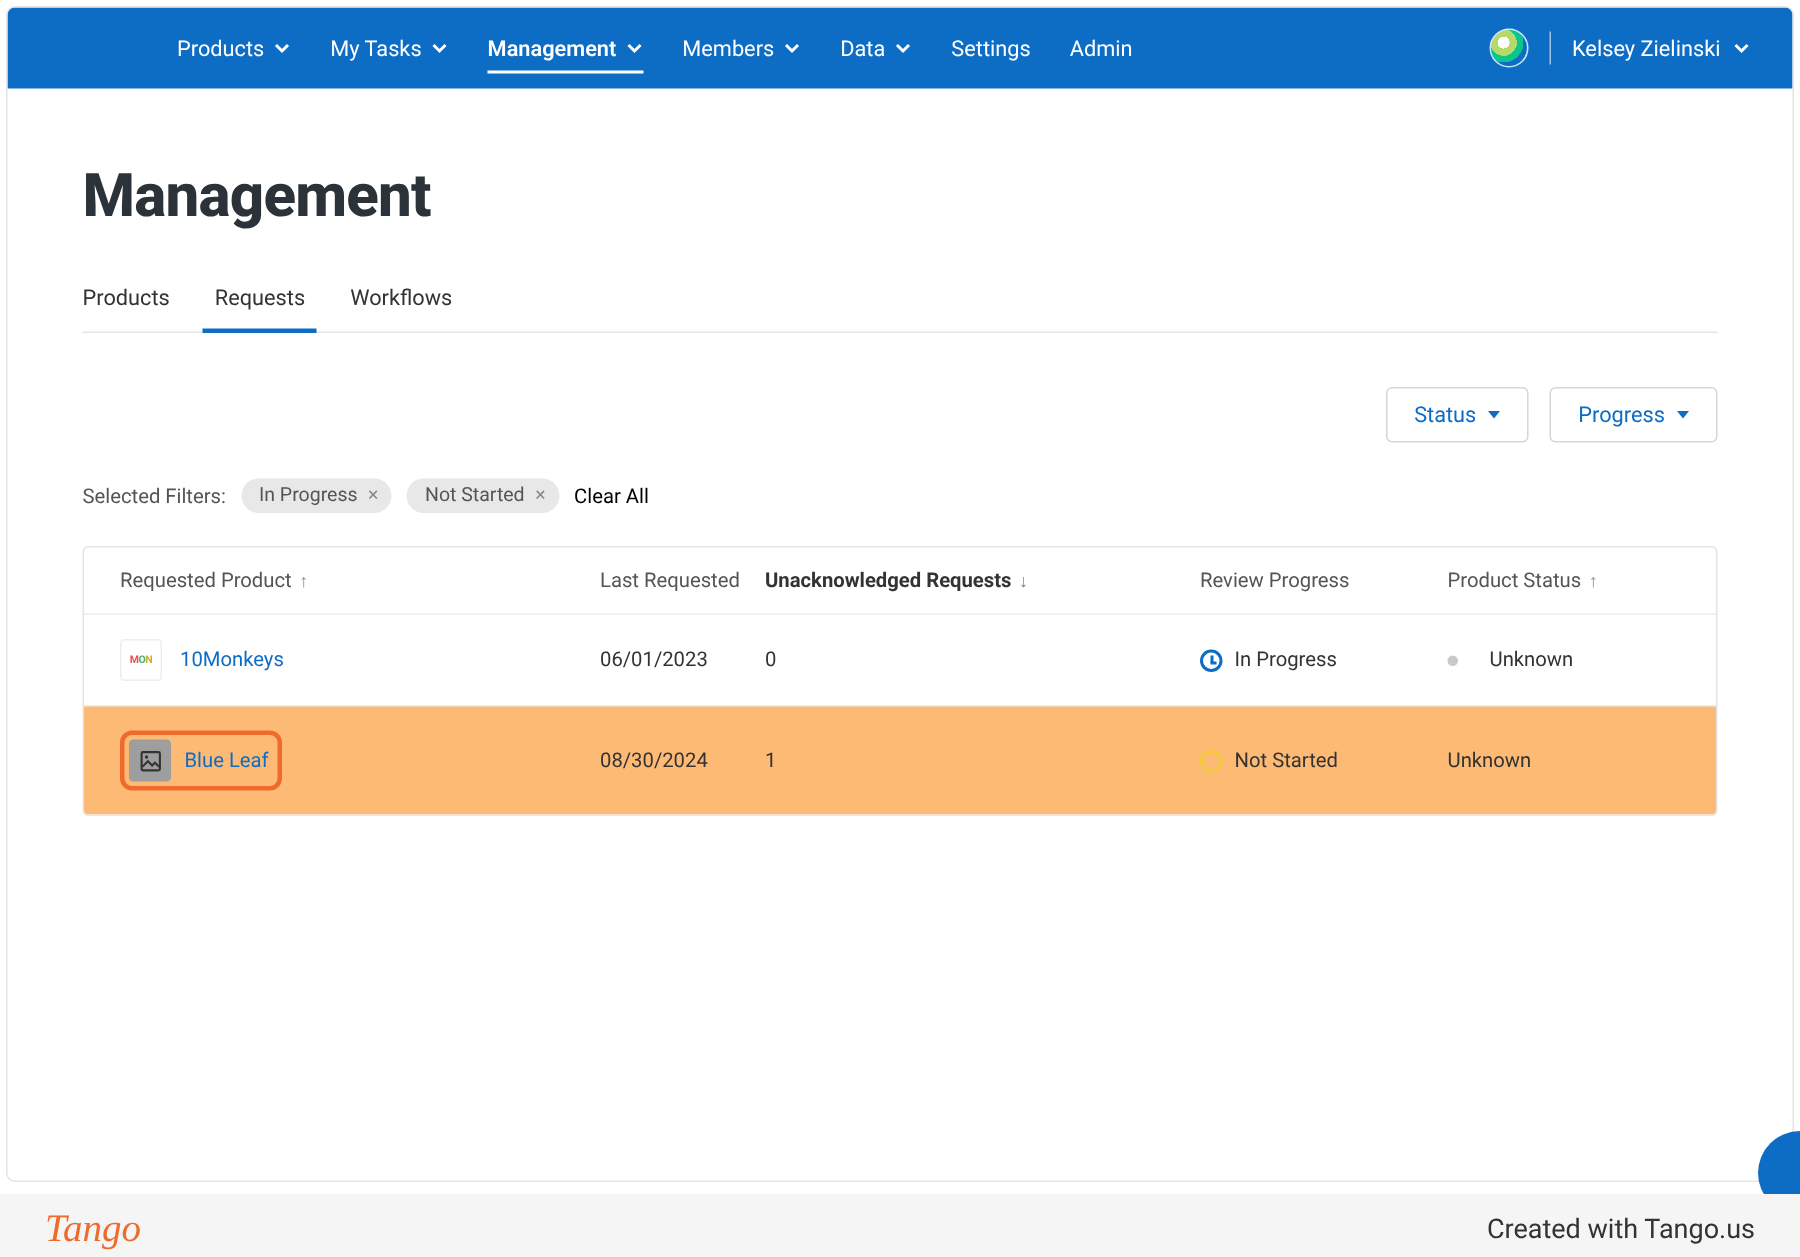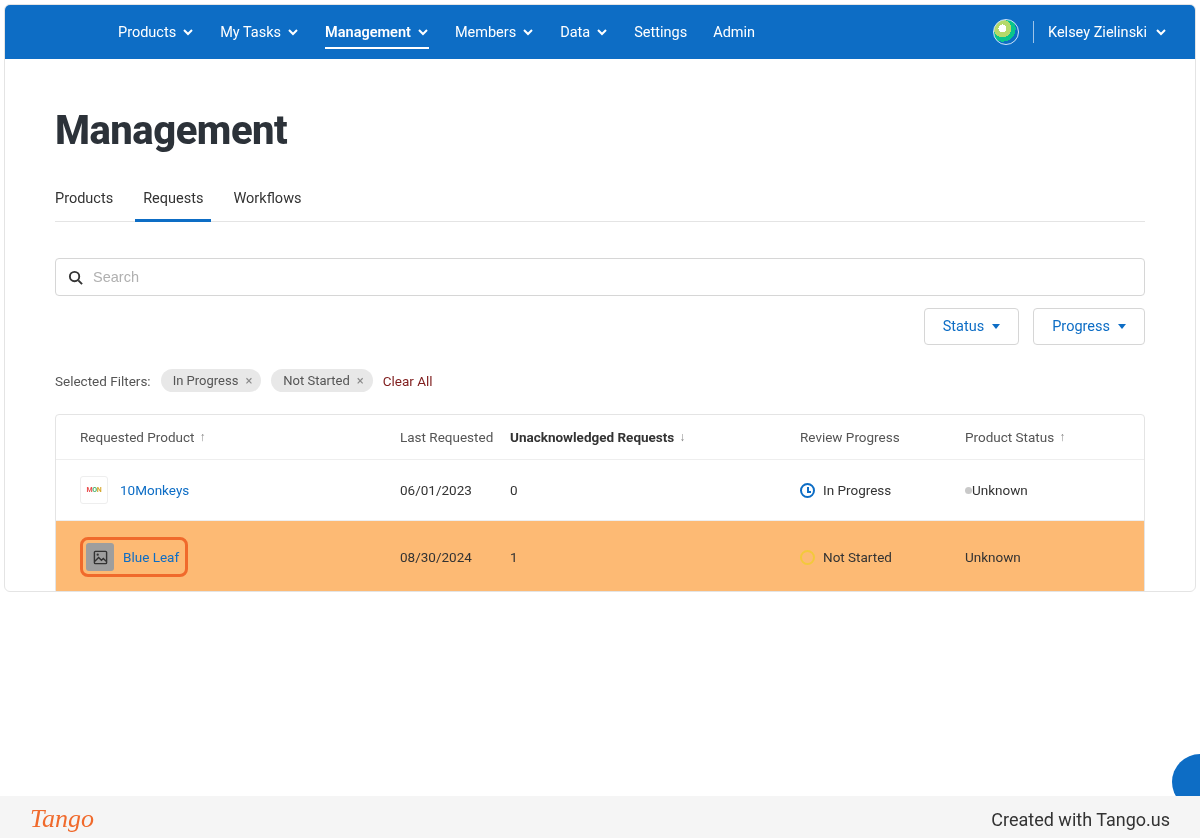--- a/index.html
+++ b/index.html
@@ -5,7 +5,7 @@
   * { box-sizing: border-box; margin: 0; padding: 0; }
   body { font-family: -apple-system, BlinkMacSystemFont, "Segoe UI", Roboto, "Helvetica Neue", Arial, sans-serif; background: #fff; color: #333; overflow: hidden; }
   .viewport { width: 1200px; height: 838px; position: relative; background: #fff; }
-  .outer-border { border: 1px solid #e4e4e4; border-radius: 6px; margin: 4px; height: 588px; overflow: hidden; background: #fff;}
+  .outer-border { border: 1px solid #e4e4e4; border-radius: 6px; margin: 4px; height: 784px; overflow: hidden; background: #fff;}
   .topnav { background: #0d6dc5; height: 54px; display: flex; align-items: center; padding: 0 28px 0 100px; justify-content: space-between;}
   .nav-left { display: flex; align-items: center; gap: 0; }
   .nav-item { color: #fff; font-size: 14.5px; display: flex; align-items: center; gap: 6px; padding: 16px 13px; cursor: pointer; position: relative;}

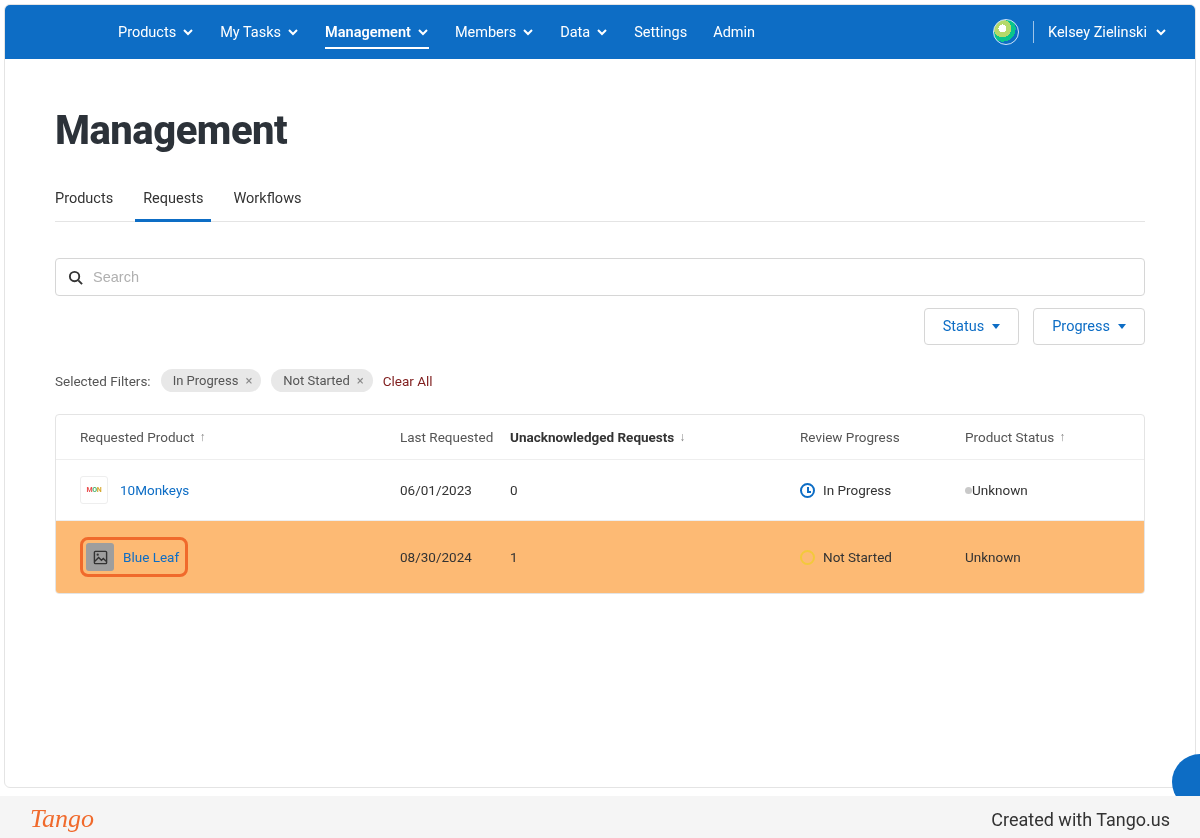--- a/index.html
+++ b/index.html
@@ -123,13 +123,6 @@
         <div class="tab">Workflows</div>
       </div>
 
-      <div class="search-wrap">
-        <svg width="15" height="15" viewBox="0 0 16 16">
-            <circle cx="7" cy="7" r="5" stroke="#333" stroke-width="2" fill="none"></circle>
-            <line x1="11" y1="11" x2="15" y2="15" stroke="#333" stroke-width="2"></line>
-          </svg>
-        <input type="text" placeholder="Search" style="">
-      </div>
 
       <div class="filter-controls-row">
         <div class="of-btn">

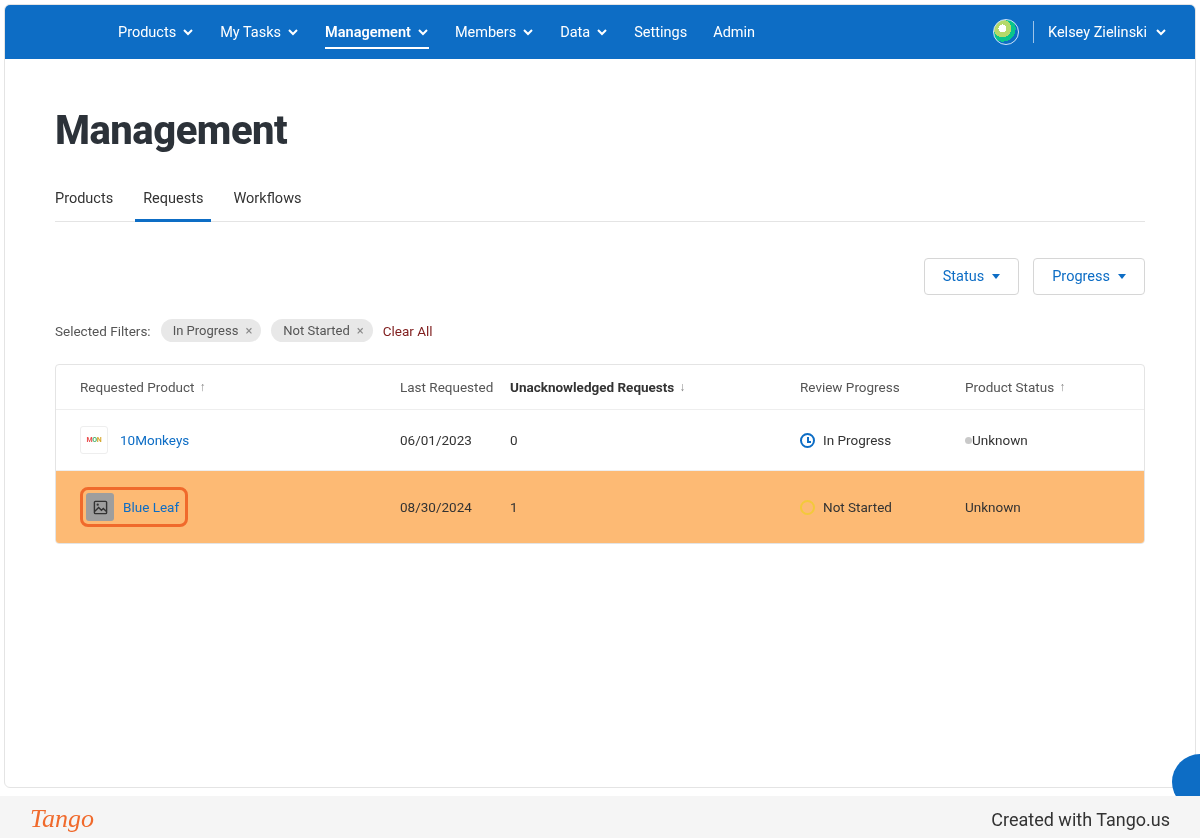--- a/index.html
+++ b/index.html
@@ -31,7 +31,7 @@
   .selected-filters-row { display:flex; align-items:center; gap:10px; font-size:13.5px; color:#555; margin-bottom:22px;}
   .chip { background:#e8e8e8; border-radius:13px; padding:4px 9px 4px 12px; font-size:13px; color:#555; display:flex; align-items:center; gap:7px; cursor:pointer;}
   .chip-x { font-size:13px; color:#888;}
-  .clear-all { color:#7f1d1d; font-size:13.5px; cursor:pointer;}
+  .clear-all { color:#000000; font-size:13.5px; cursor:pointer;}
   .table-card { border:1px solid #e4e4e4; border-radius:4px; overflow:hidden;}
   .thead { display:grid; grid-template-columns: 320px 110px 290px 165px 170px 50px; align-items:center; padding: 14px 24px; font-size:13.5px; color:#555;}
   .th { display:flex; align-items:center; gap:5px;}

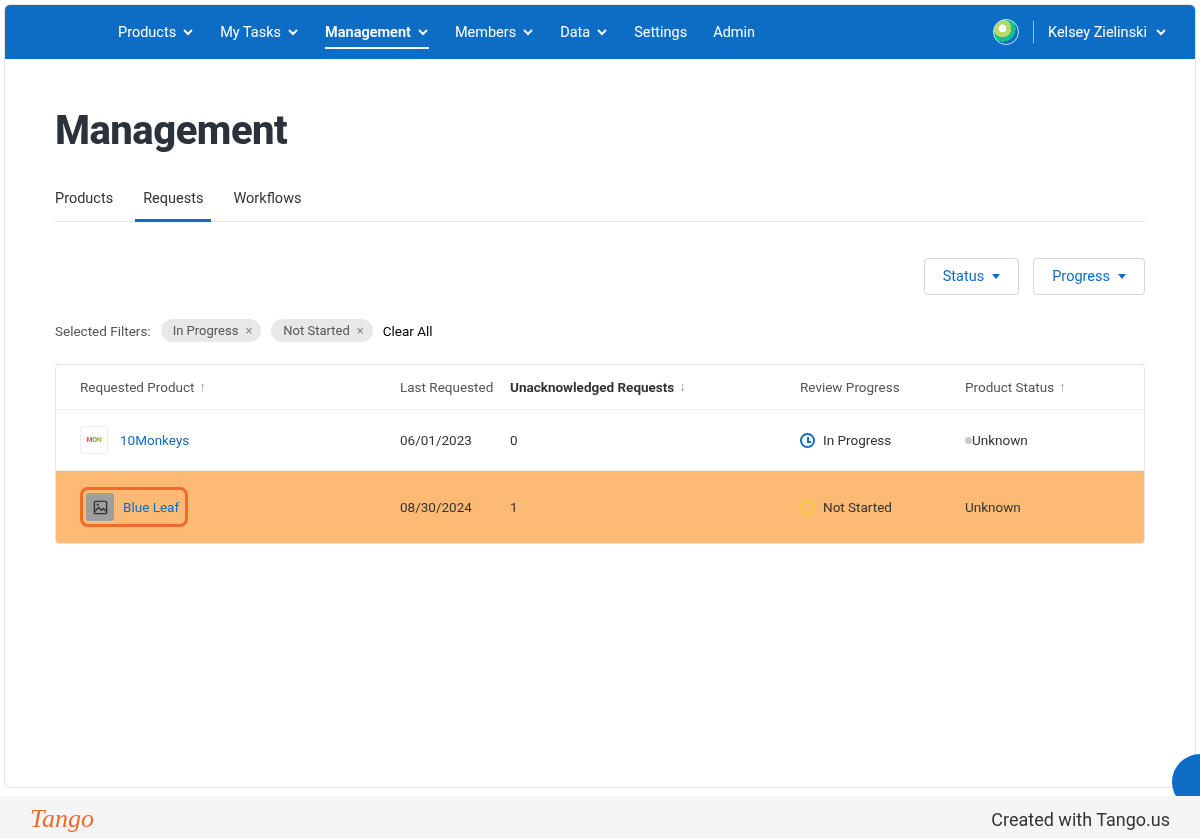--- a/index.html
+++ b/index.html
@@ -50,7 +50,7 @@
   .status-icon-ip::before { content:""; position:absolute; top:2px; left:5px; width:2px; height:5px; background:#0d6dc5;}
   .status-icon-ip::after { content:""; position:absolute; top:6px; left:5px; width:4px; height:2px; background:#0d6dc5;}
   .status-icon-ns { width:15px; height:15px; border:2px solid #f3c93b; border-radius:50%;}
-  .pstatus-cell { display:flex; align-items:center; gap:0;}
+  .pstatus-cell { display:flex; align-items:center; gap:21px;}
   .dot-grey { width:7px; height:7px; border-radius:50%; background:#c9c9c9;}
   .action-cell { display:flex; justify-content:center;}
   .footer-bar { position:absolute; left:0; right:0; bottom:0; height:46px; background:#f5f5f5; display:flex; align-items:center; justify-content:space-between; padding:0 30px;}

